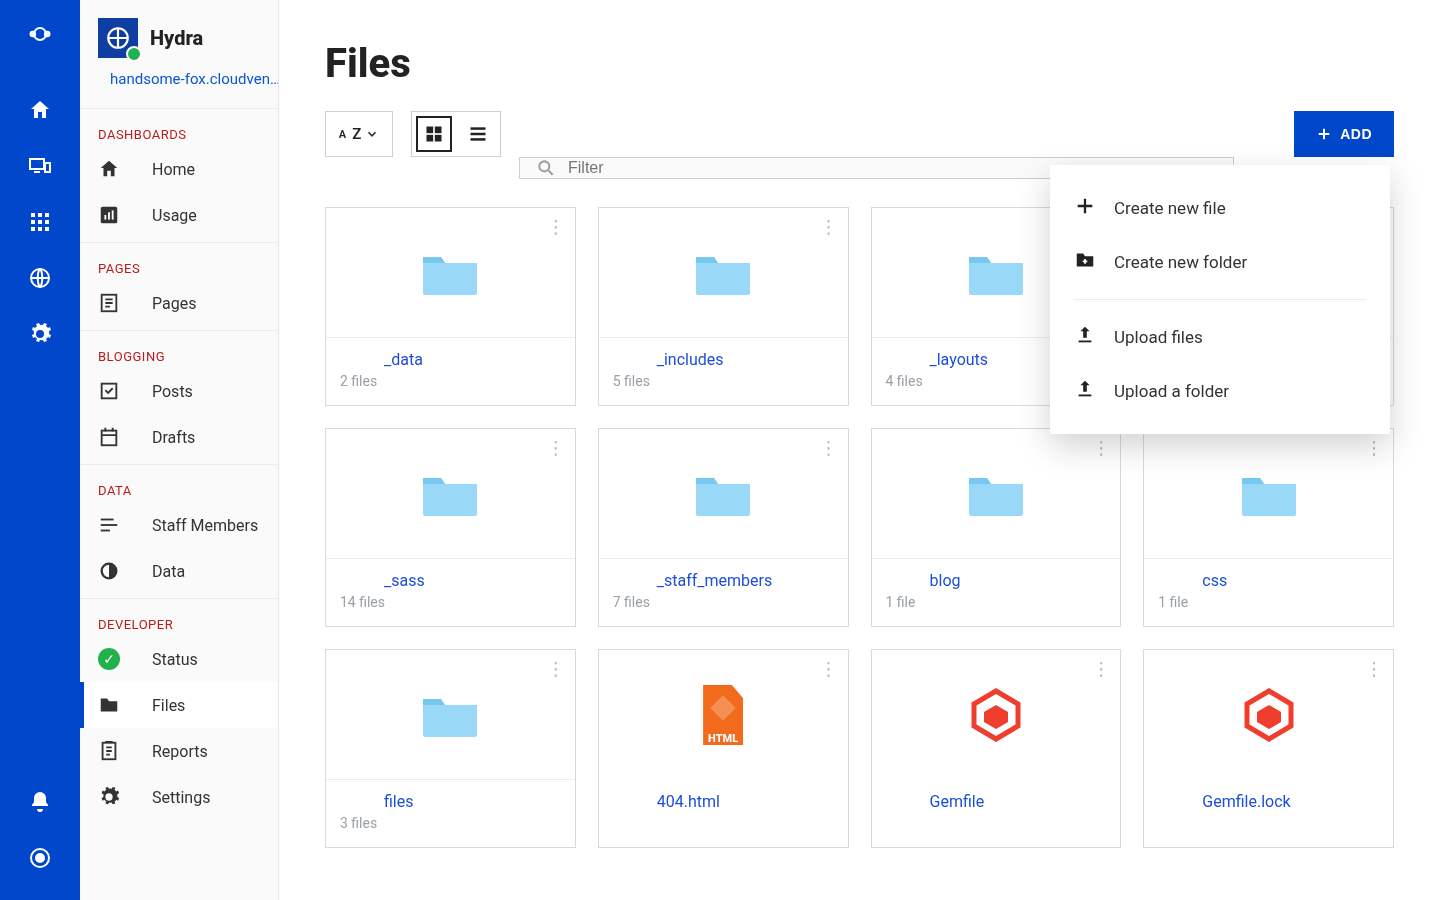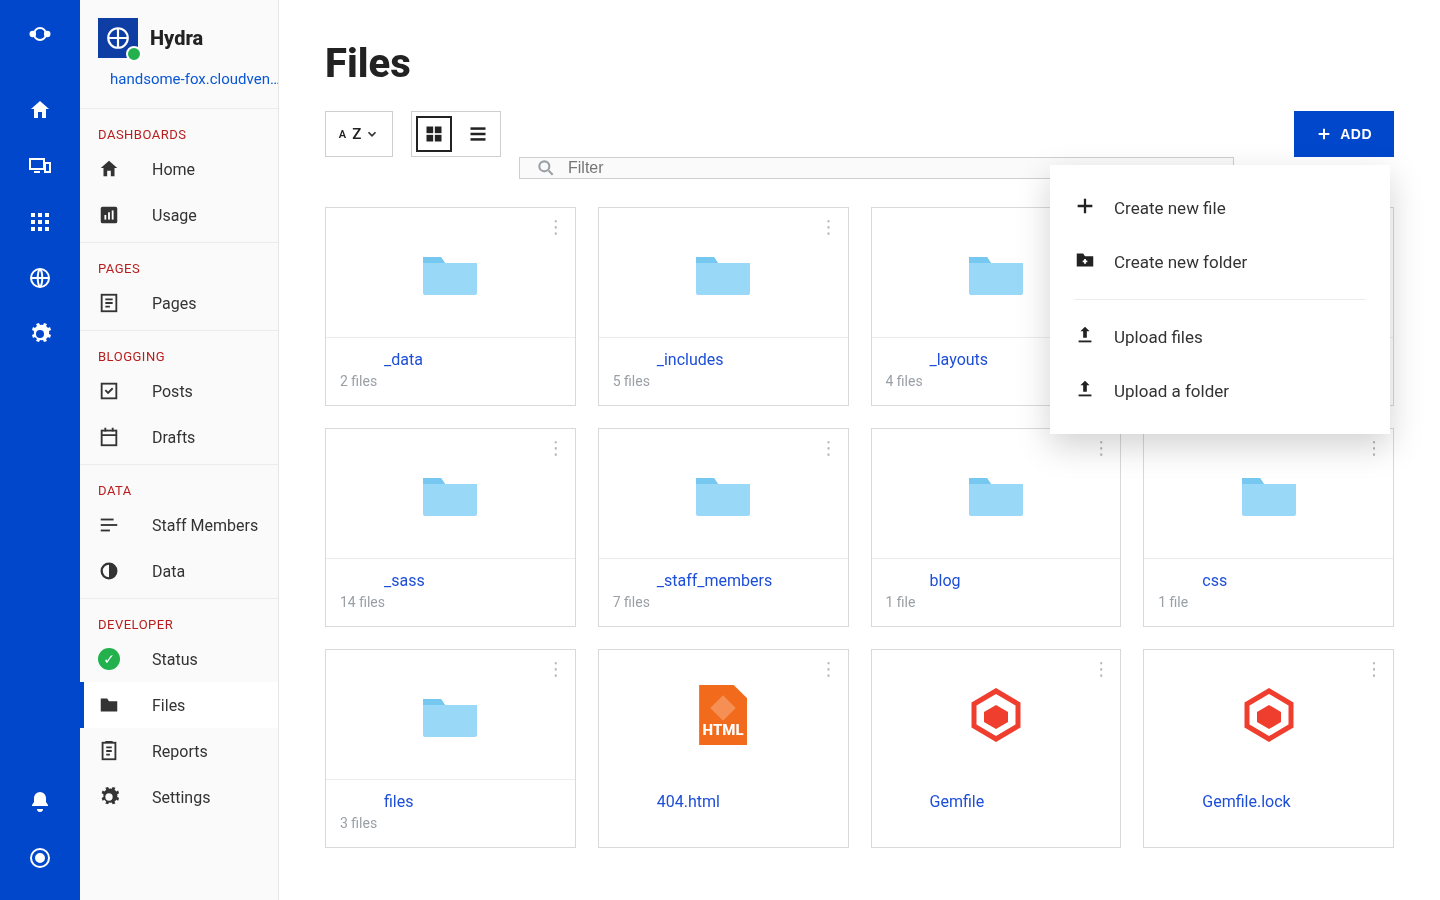--- a/index.html
+++ b/index.html
@@ -159,10 +159,10 @@
 .card-meta { font-size: 14px; color: #9aa0a6; }
 .folder-svg { width: 58px; height: 48px; }
 .html-file {
-  width: 48px; height: 60px; background: #f26a1b;
+  width: 40px; height: 60px; background: #f26a1b;
   position: relative;
   display: flex; flex-direction: column; align-items: center; justify-content: flex-end;
-  color: #fff; font-weight: 800; font-size: 15px; padding-bottom: 6px;
+  color: #fff; font-weight: 800; font-size: 11px; 
   clip-path: polygon(0 0, 72% 0, 100% 22%, 100% 100%, 0 100%);
 }
 .html-file::before {

